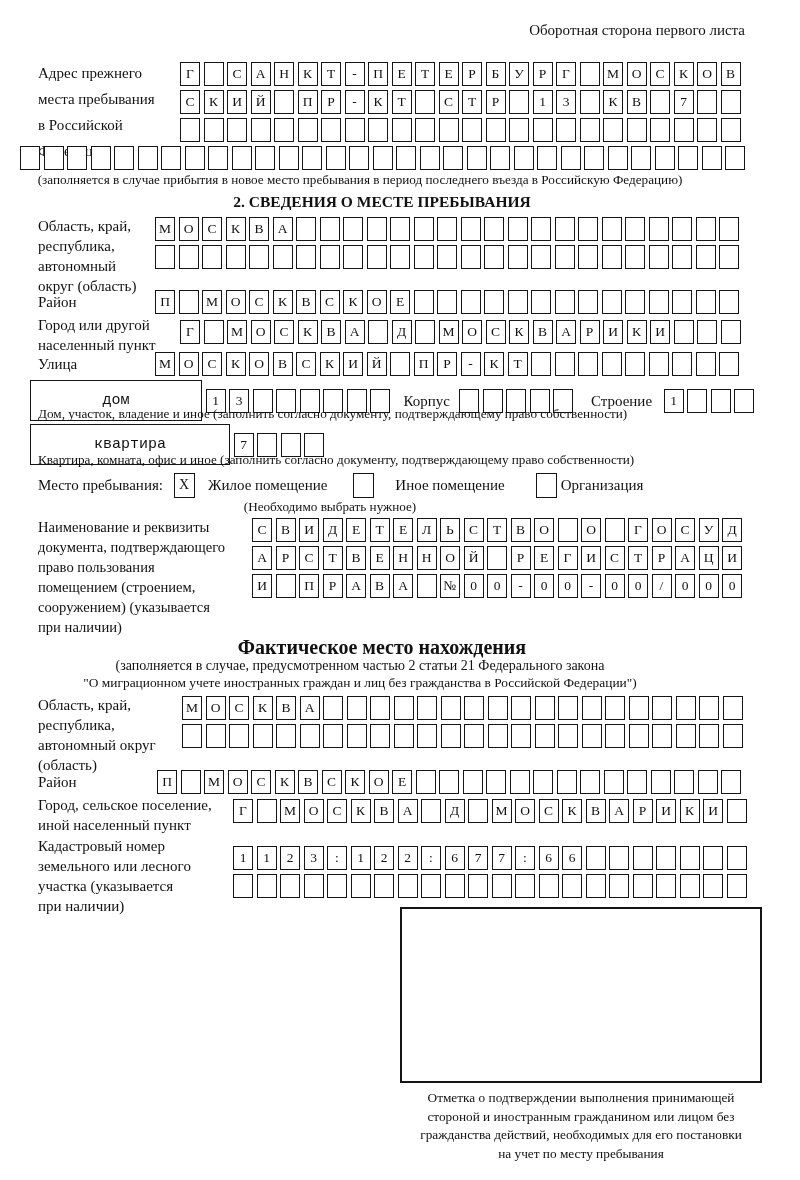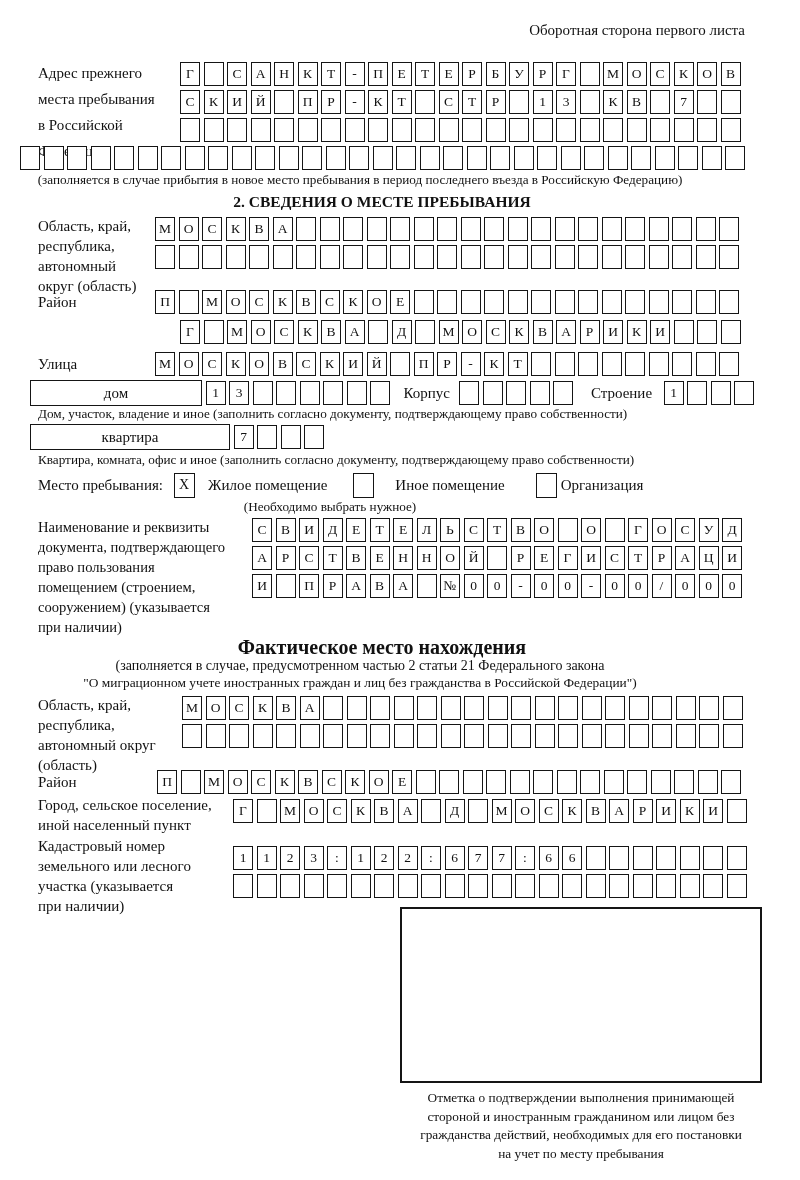--- a/index.html
+++ b/index.html
@@ -255,6 +255,10 @@
       <span class="cell"></span>
     </div>
 
+  <div class="lbl" style="left:38px;top:315px;">
+      <div>Город или другой</div>
+      <div>населенный пункт</div>
+    </div>
   <div class="cellrow" style="left:180px;top:320px;">
       <span class="cell">Г</span>
       <span class="cell"></span>

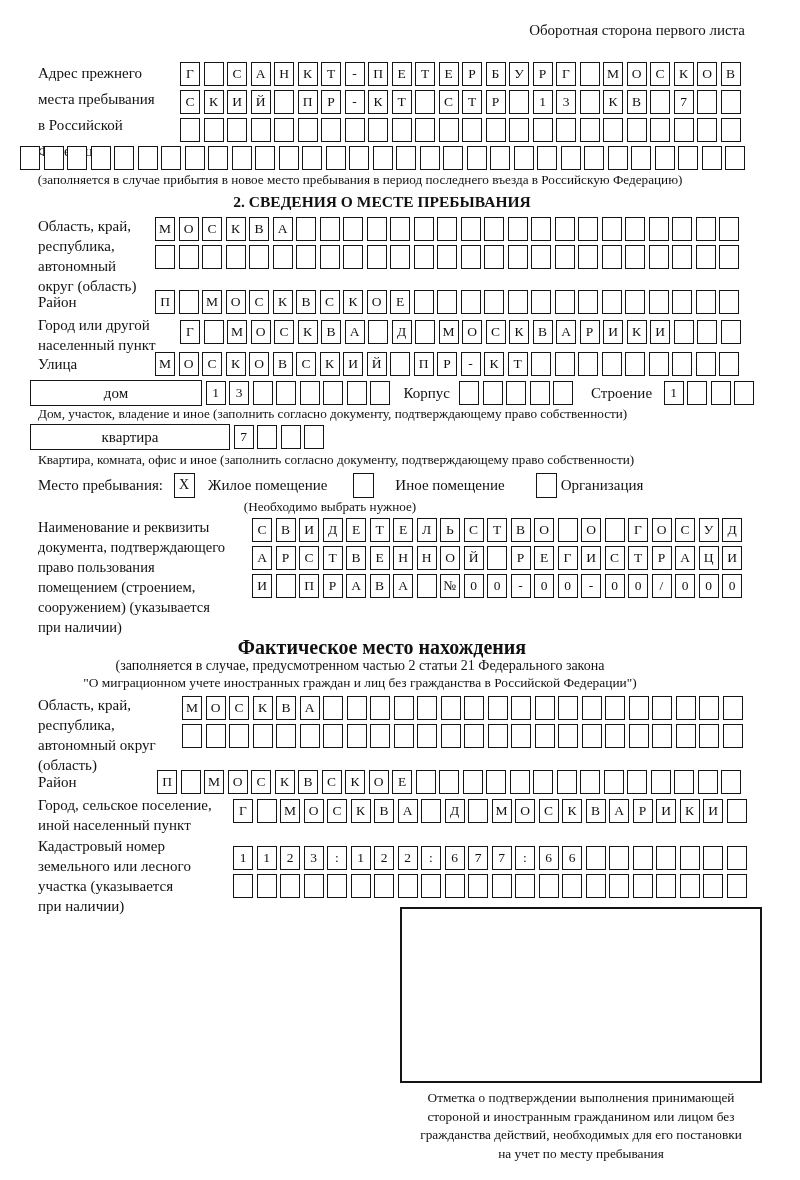--- a/index.html
+++ b/index.html
@@ -19,8 +19,8 @@
   .lbl{position:absolute;font-size:15px;line-height:20px;color:#111;}
   .lbl-wide{line-height:26px;}
   .labelbox{
-    box-sizing:border-box;border:1.6px solid #151515;height:26px;
-    display:flex;align-items:center;justify-content:center;font-size:15px;flex:0 0 auto;
+    box-sizing:border-box;border:1.6px solid #151515;height:41px;
+    display:flex;align-items:center;justify-content:center;font-size:15px;flex:0 0 auto;font-family:Liberation Mono, monospace;
   }
   .inline-word{font-size:15px;line-height:26px;white-space:nowrap;}
   .checkcell{

